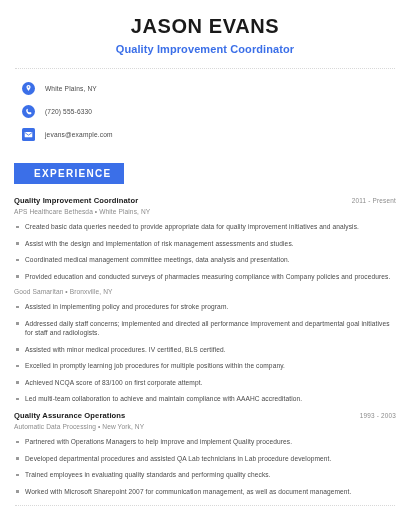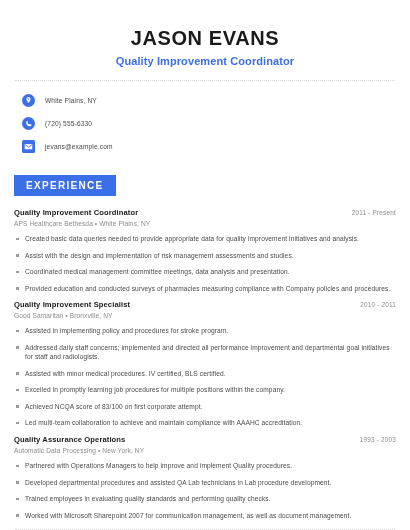--- a/index.html
+++ b/index.html
@@ -32,7 +32,6 @@
     letter-spacing: 0.6px;
     color: #1a1a1a;
     line-height: 1.2;
-    margin-top: 12px;
   }
 
   .job-title {

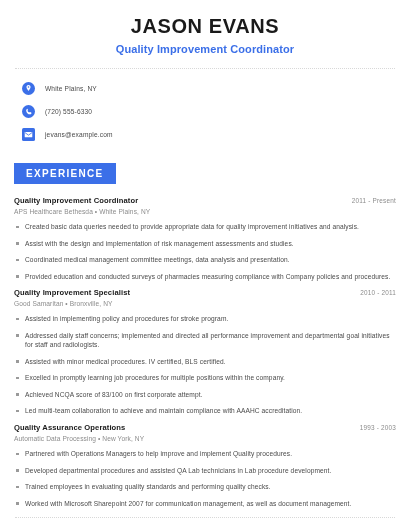--- a/index.html
+++ b/index.html
@@ -88,7 +88,7 @@
     font-size: 10px;
     font-weight: bold;
     letter-spacing: 1.3px;
-    padding: 5px 13px 5px 12px;
+    padding: 5px 13px 5px 20px;
     margin-top: 14px;
   }
 

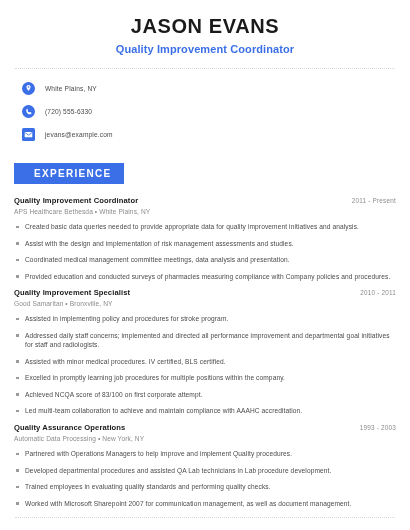--- a/index.html
+++ b/index.html
@@ -223,10 +223,6 @@
     </div>
 
     <div class="job">
-      <div class="job-head">
-        <span class="job-role">Quality Improvement Specialist</span>
-        <span class="job-dates">2010 - 2011</span>
-      </div>
       <div class="job-company">Good Samaritan • Bronxville, NY</div>
       <ul class="bullets">
         <li>Assisted in implementing policy and procedures for stroke program.</li>

